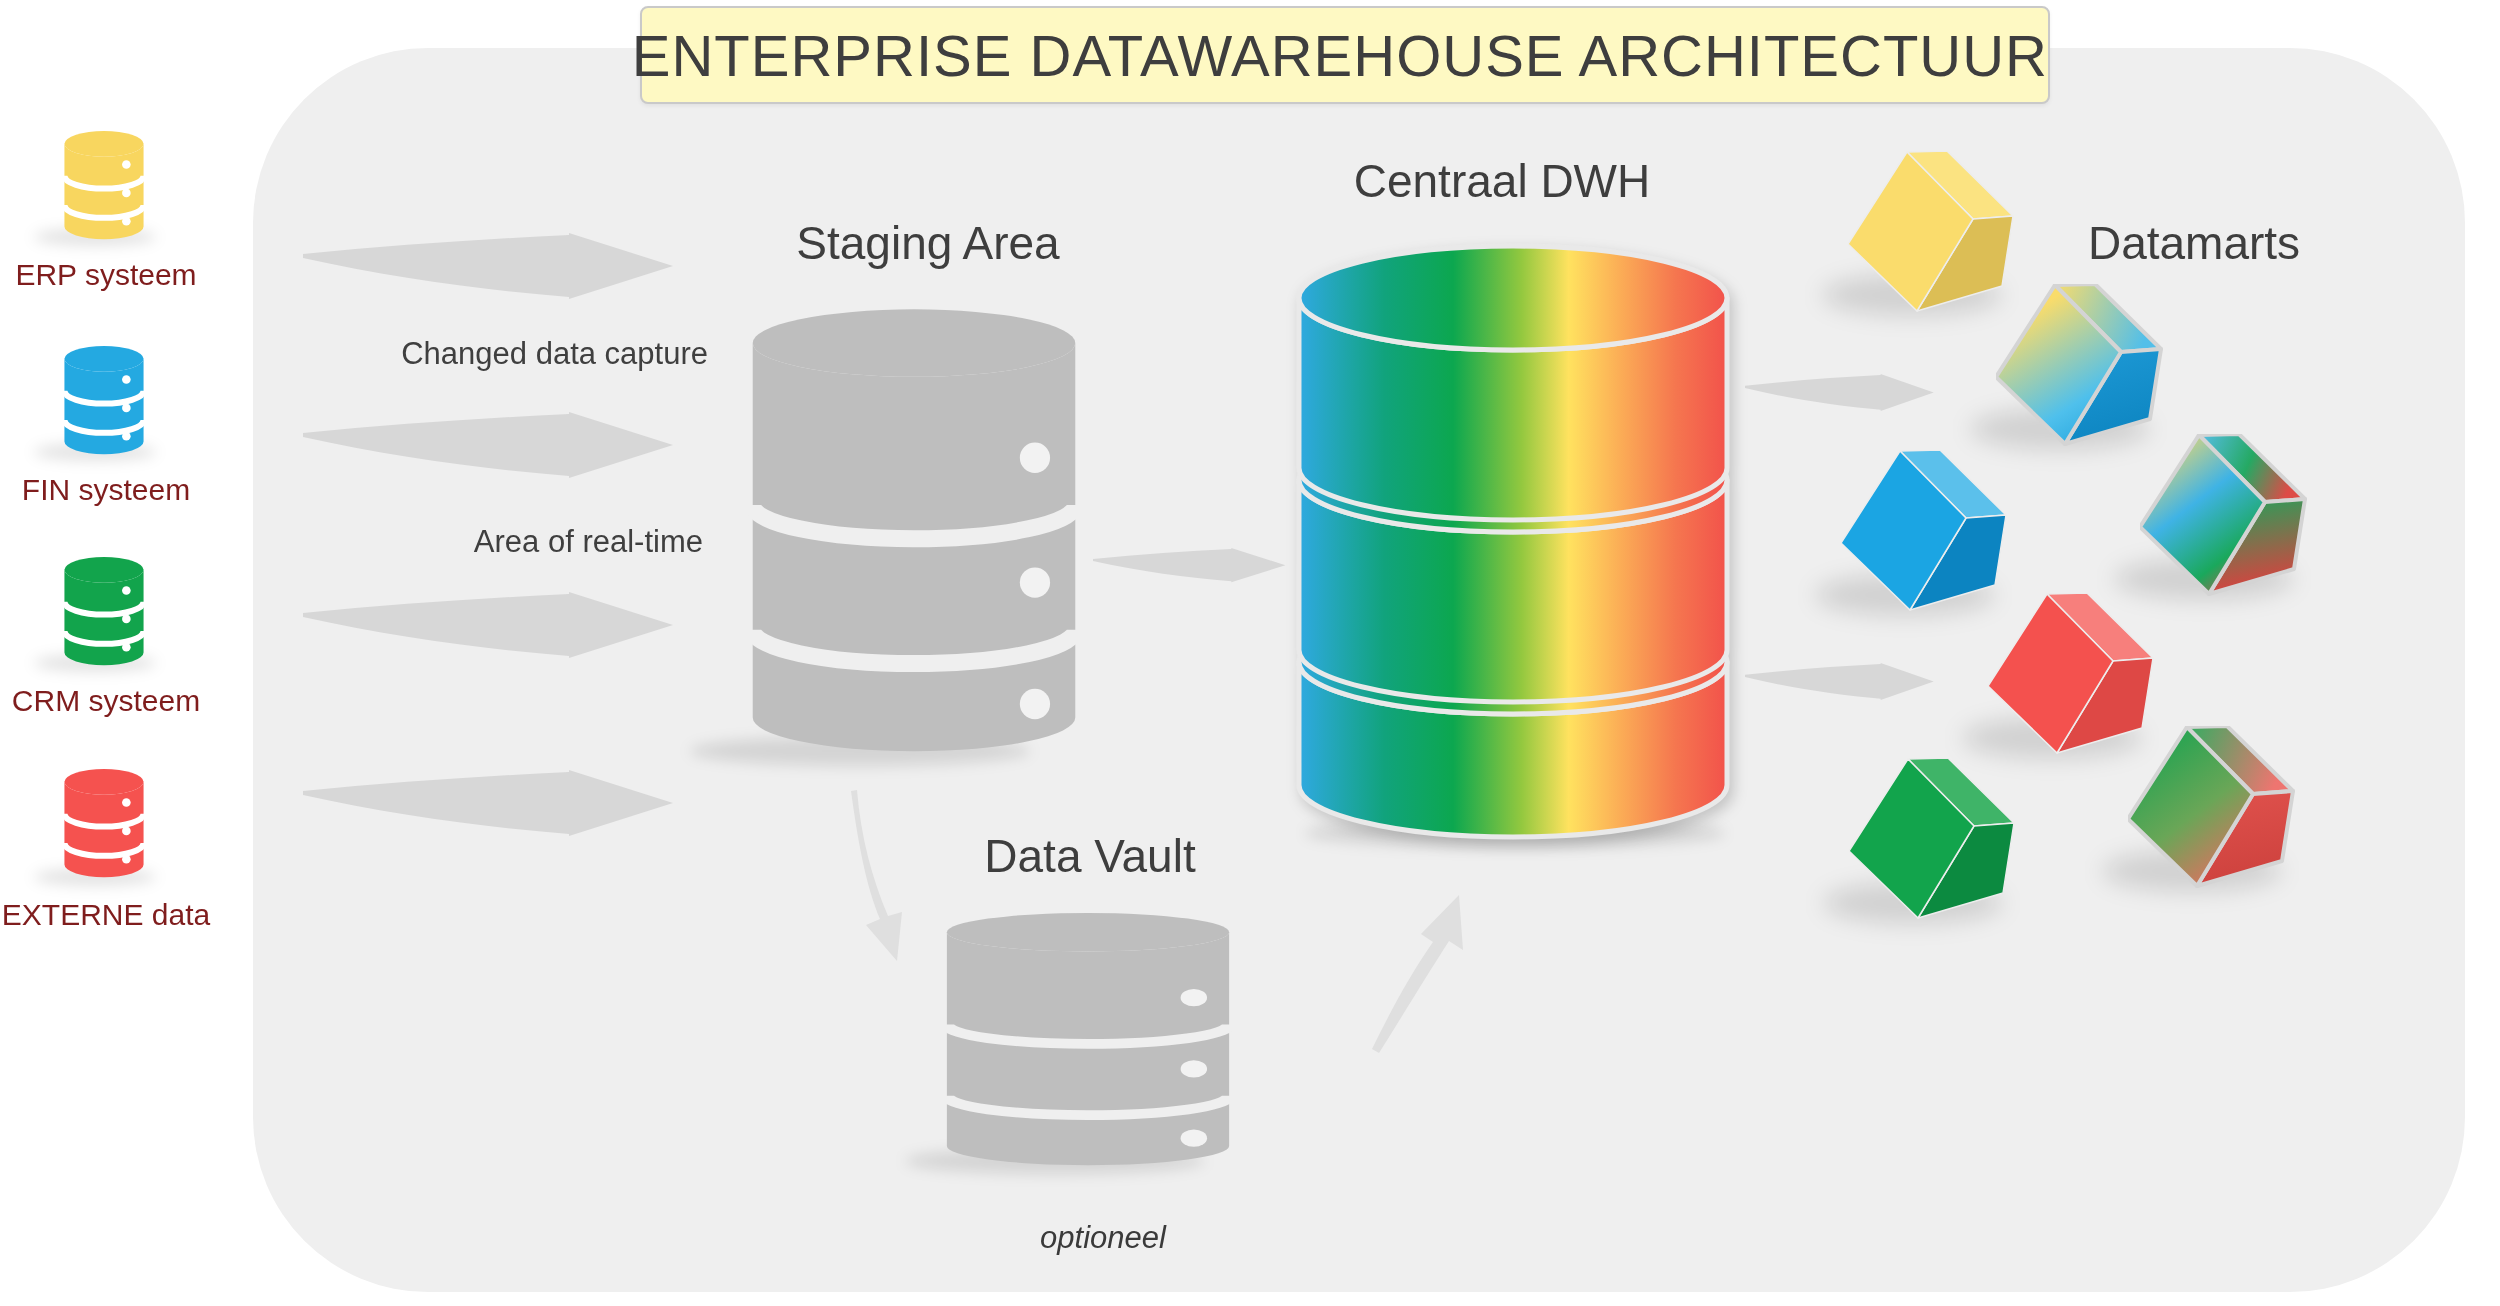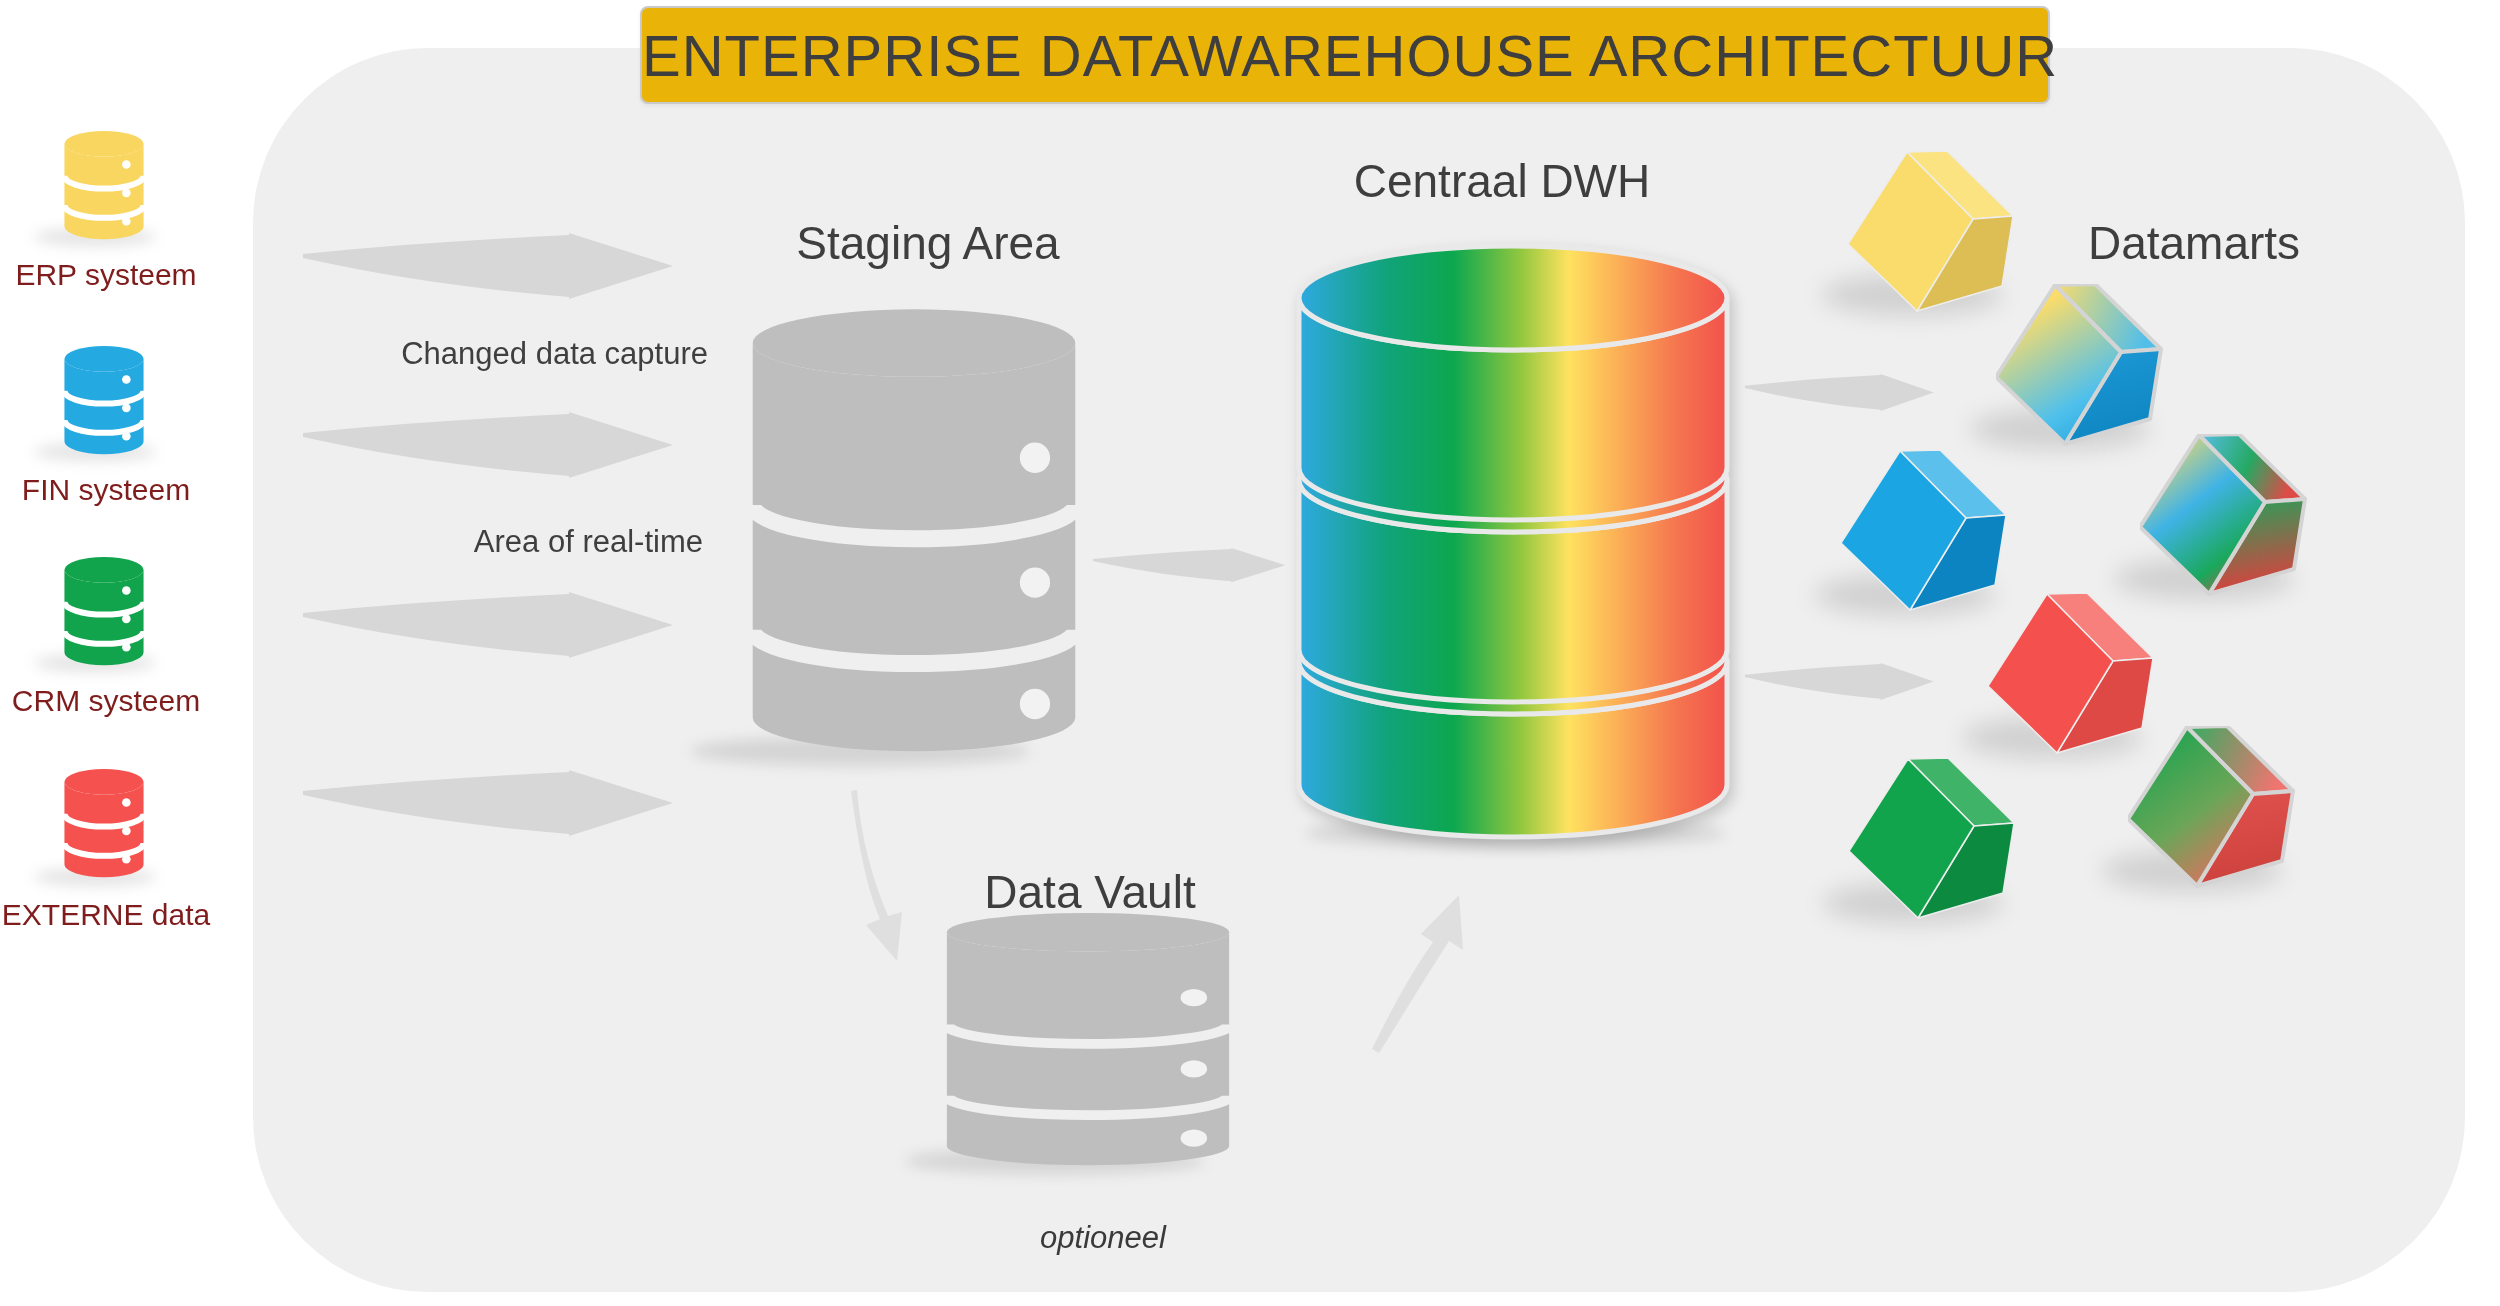--- a/index.html
+++ b/index.html
@@ -13,8 +13,8 @@
   }
   .title-box{
     position:absolute;left:640px;top:6px;width:1406px;height:94px;
-    background:#eab308;border:2px solid #C9C9C9;border-radius:8px;
-    display:flex;align-items:center;justify-content:flex-start;
+    background:#fef9c3;border:2px solid #C9C9C9;border-radius:8px;
+    display:flex;align-items:center;justify-content:flex-end;
     box-shadow:0 2px 4px rgba(0,0,0,0.06);
   }
   .title-box span{

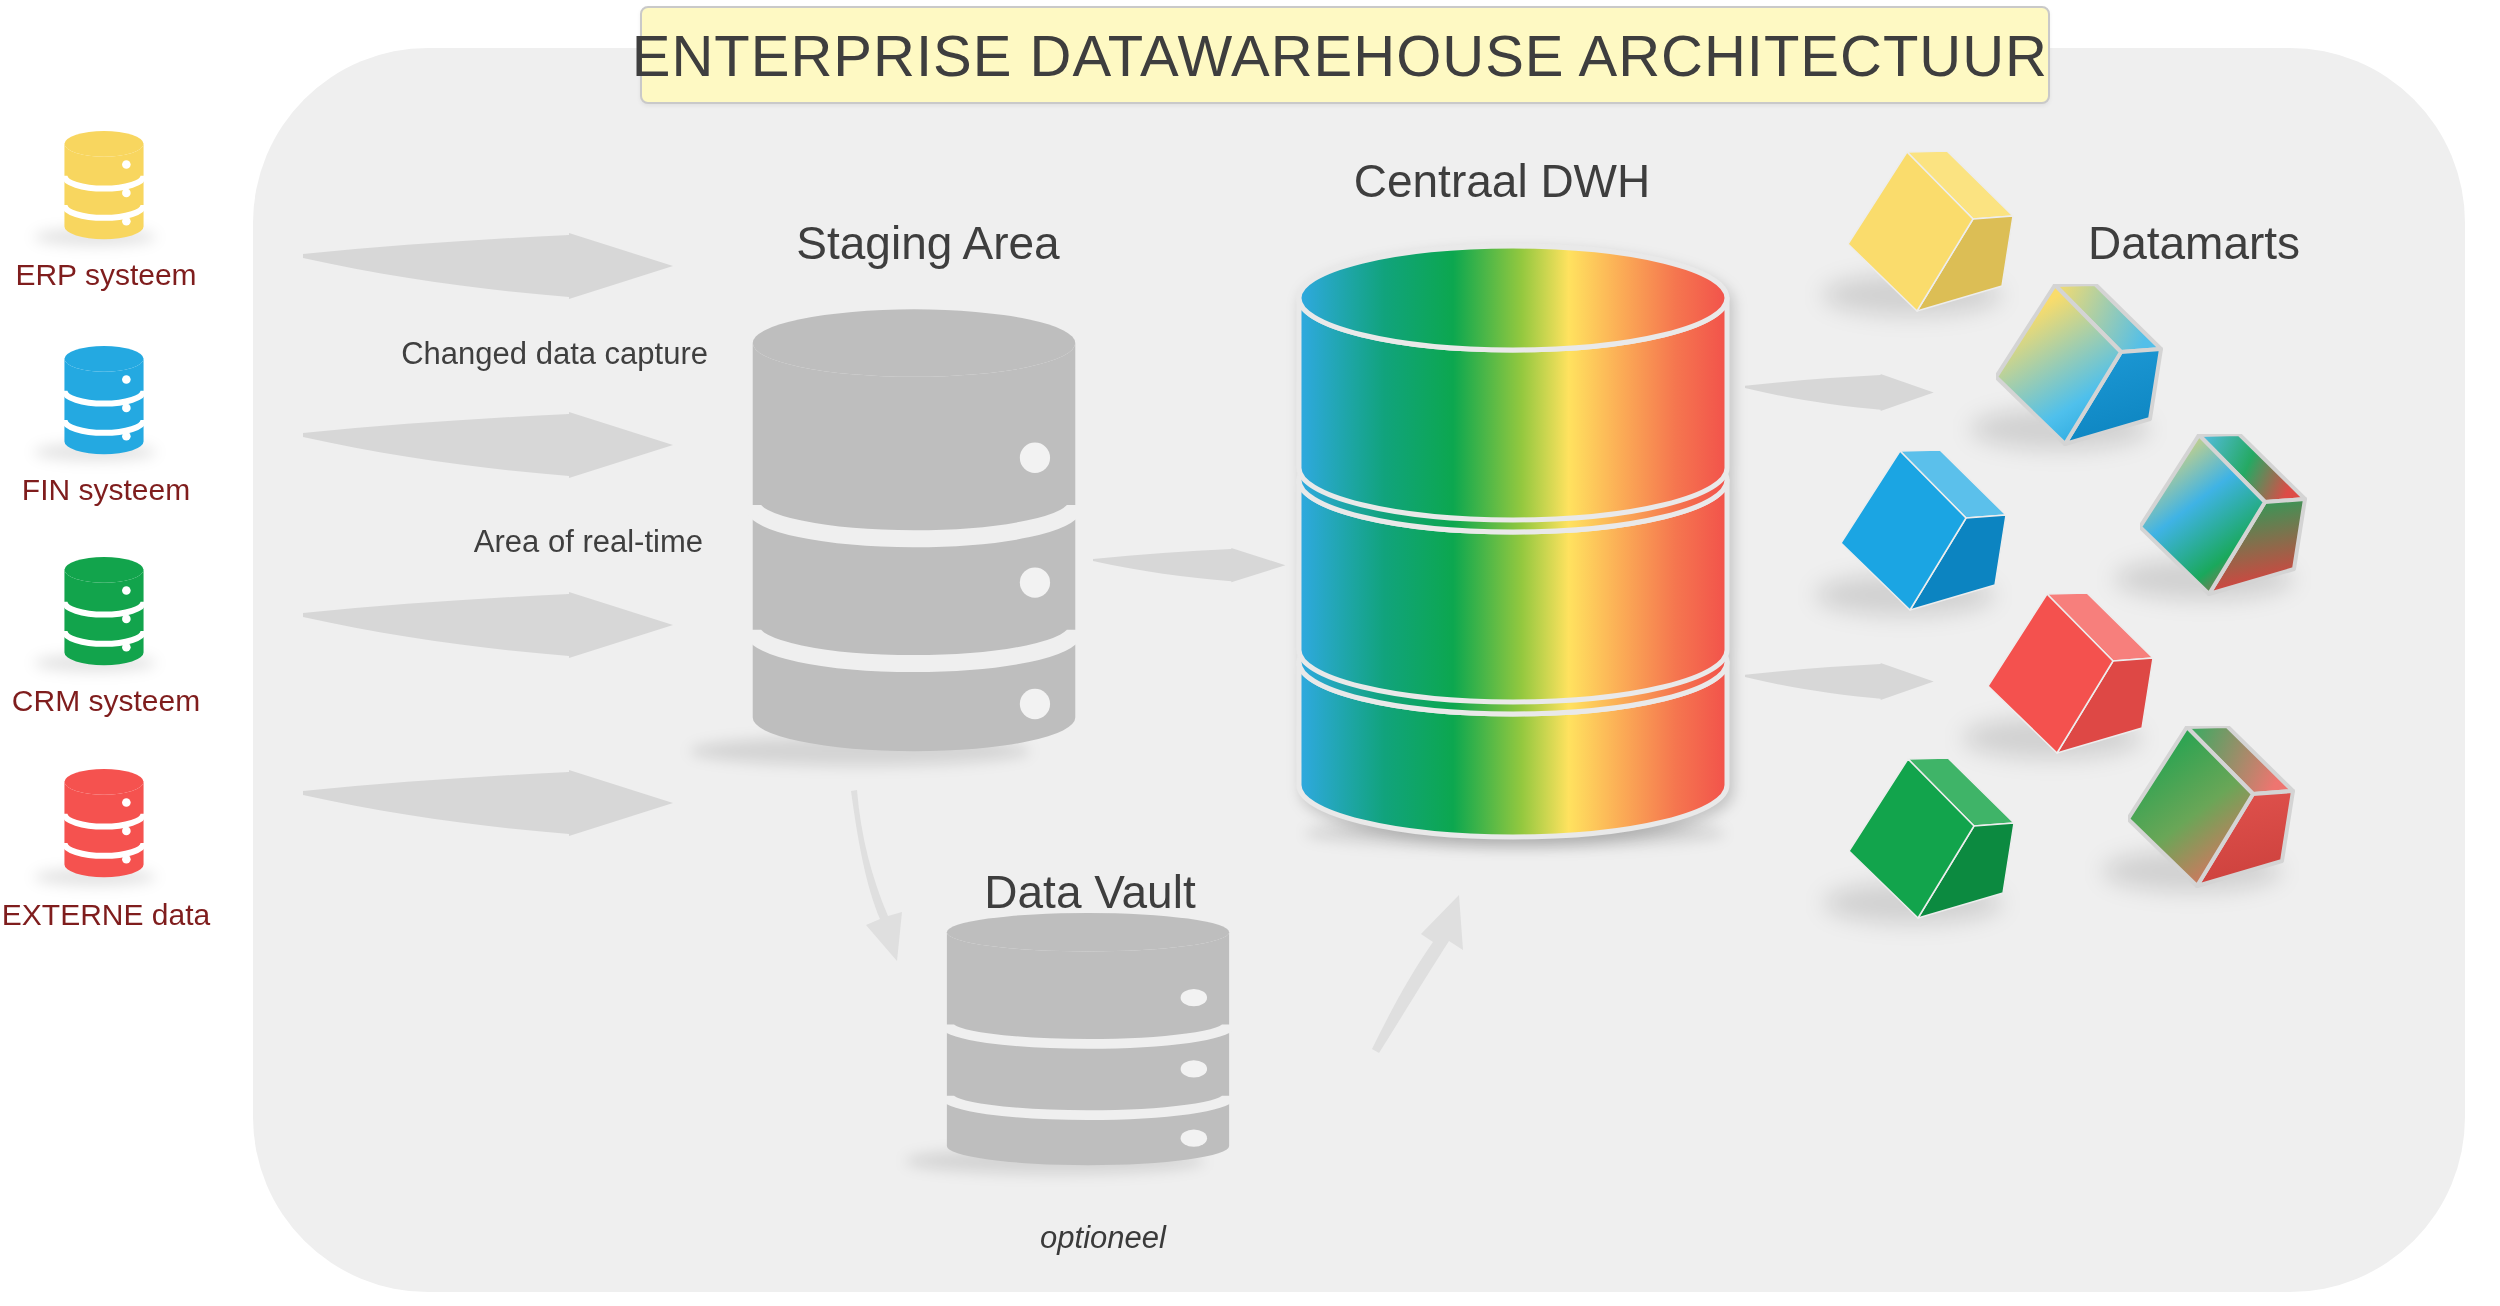--- a/index.html
+++ b/index.html
@@ -167,7 +167,7 @@
     </g>
   </svg>
 
-  <div class="h" style="left:870px;top:829px;margin-top:36px;">Data Vault</div>
+  <div class="h" style="left:870px;top:829px;">Data Vault</div>
   <div class="gshadow" style="left:905px;top:1148px;width:300px;height:26px;"></div>
   <svg class="abs" style="left:941px;top:911px;" width="294" height="258" viewBox="0 0 100 134" preserveAspectRatio="none">
     <path d="M2 11 L2 122 A48 10 0 0 0 98 122 L98 11 A48 10 0 0 1 2 11 Z" fill="#BEBEBE"></path>

